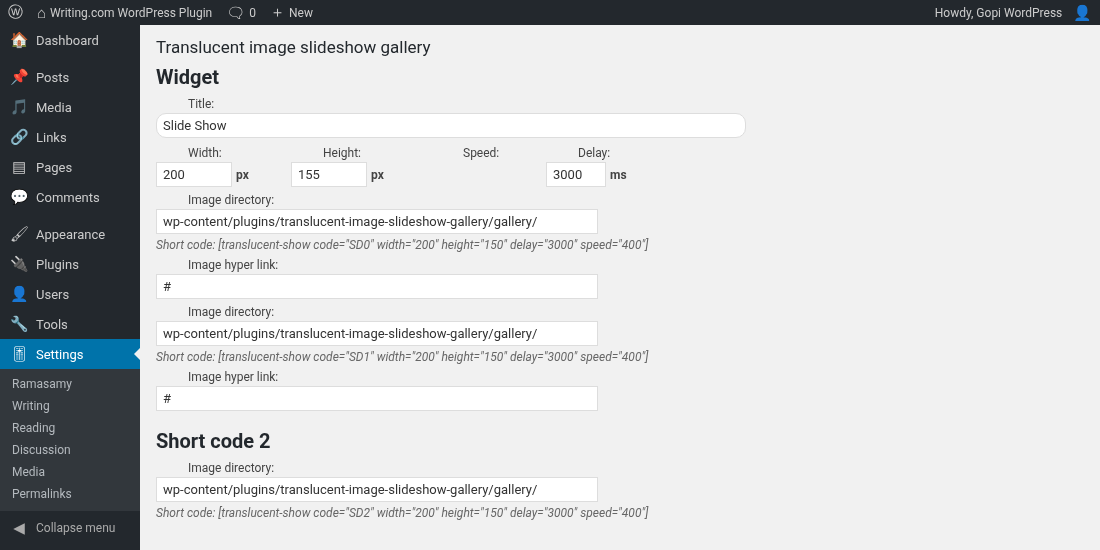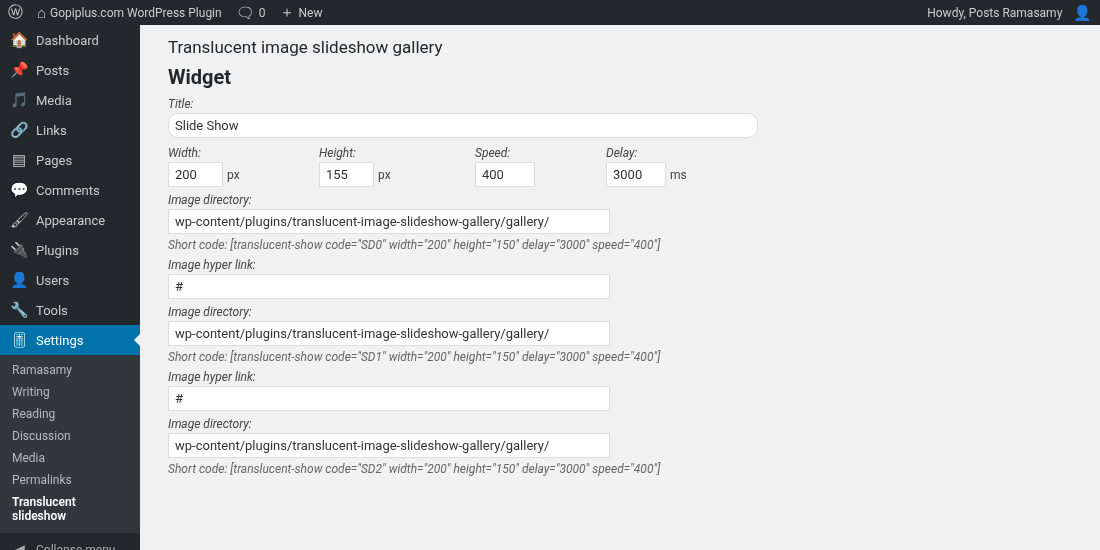--- a/index.html
+++ b/index.html
@@ -47,7 +47,7 @@
       </a>
     <a>
         <span class="ico">⌂</span>
-        <span>Gopiplus.com WordPress Plugin</span>
+        <span>Writing.com WordPress Plugin</span>
       </a>
     <a>
         <span class="ico">🗨</span>

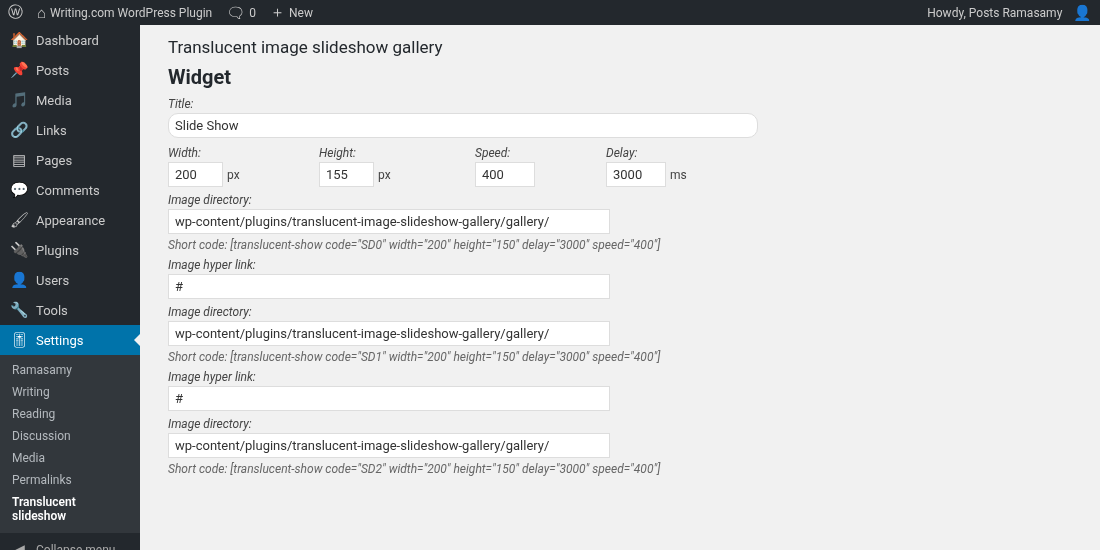--- a/index.html
+++ b/index.html
@@ -59,7 +59,7 @@
       </a>
   </div>
   <div class="toolbar-right">
-    <a><span>Howdy, Posts Ramasamy</span>&nbsp;<span class="ico">👤</span></a>
+    <a><span>Howdy, Gopi WordPress</span>&nbsp;<span class="ico">👤</span></a>
   </div>
 </div>
 

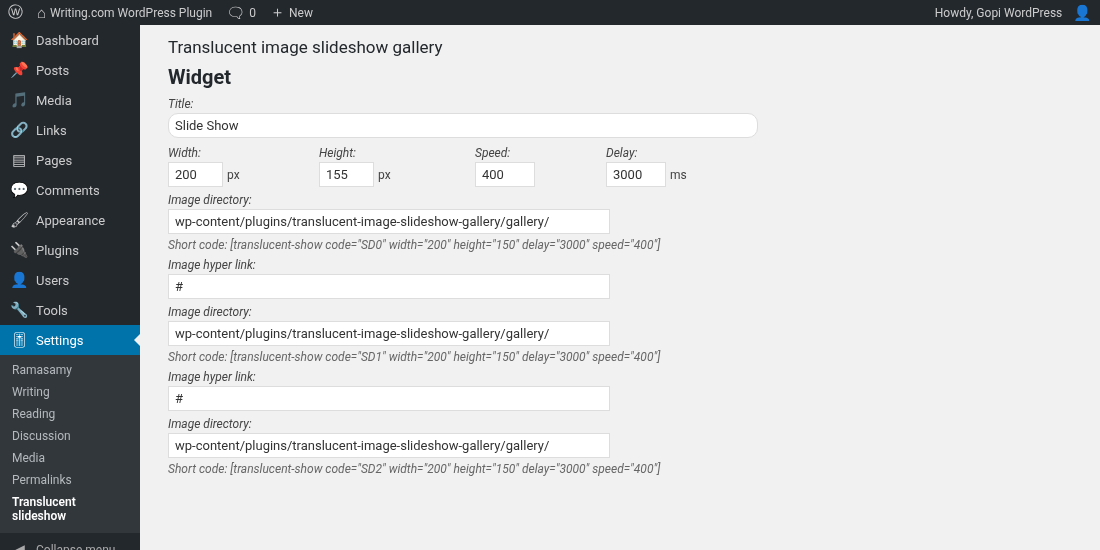--- a/index.html
+++ b/index.html
@@ -18,7 +18,7 @@
 .submenu a { display: block; padding: 4px 12px; color: #b4b9be; font-size: 12px; cursor: pointer; }
 .submenu a.sub-current { color: #fff; font-weight: 600; }
 .collapse { display: flex; align-items: center; gap: 8px; padding: 8px 10px; color: #aaa; font-size: 12px; cursor: pointer; border-top: 0; }
-.content { flex: 1; padding: 8px 28px 20px; overflow-y: auto; }
+.content { flex: 1; padding: 8px 16px 20px; overflow-y: auto; }
 h1 { font-size: 17px; font-weight: 400; color: #23282d; margin: 4px 0 8px; }
 h2 { font-size: 20px; font-weight: 700; color: #23282d; margin: 8px 0 8px; }
 .label { font-style: italic; font-size: 12px; color: #444; margin-top: 6px; margin-bottom: 2px; }

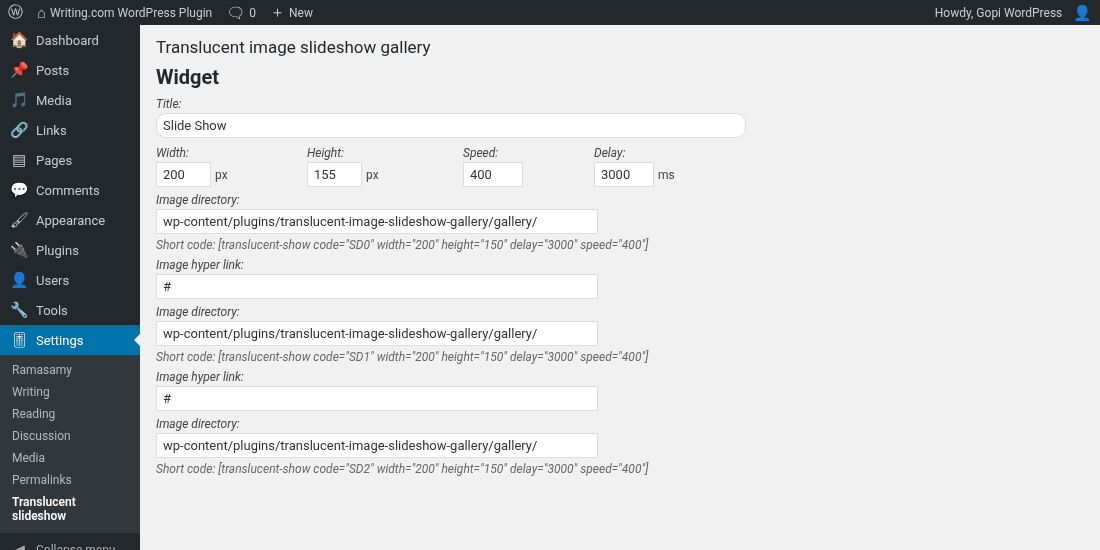--- a/index.html
+++ b/index.html
@@ -21,7 +21,7 @@
 .content { flex: 1; padding: 8px 16px 20px; overflow-y: auto; }
 h1 { font-size: 17px; font-weight: 400; color: #23282d; margin: 4px 0 8px; }
 h2 { font-size: 20px; font-weight: 700; color: #23282d; margin: 8px 0 8px; }
-.label { font-style: italic; font-size: 12px; color: #444; margin-top: 6px; margin-bottom: 2px; }
+.label { font-size: 12px; color: #444; margin-top: 6px; margin-bottom: 2px; margin-left: 32px; }
 .hint { font-style: italic; font-size: 12px; color: #666; margin-top: 4px; }
 input[type=text] { border: 1px solid #ddd; background: #fff; padding: 4px 6px; font-size: 13px; color: #333; }
 .w-title { width: 590px; border-radius: 10px; }

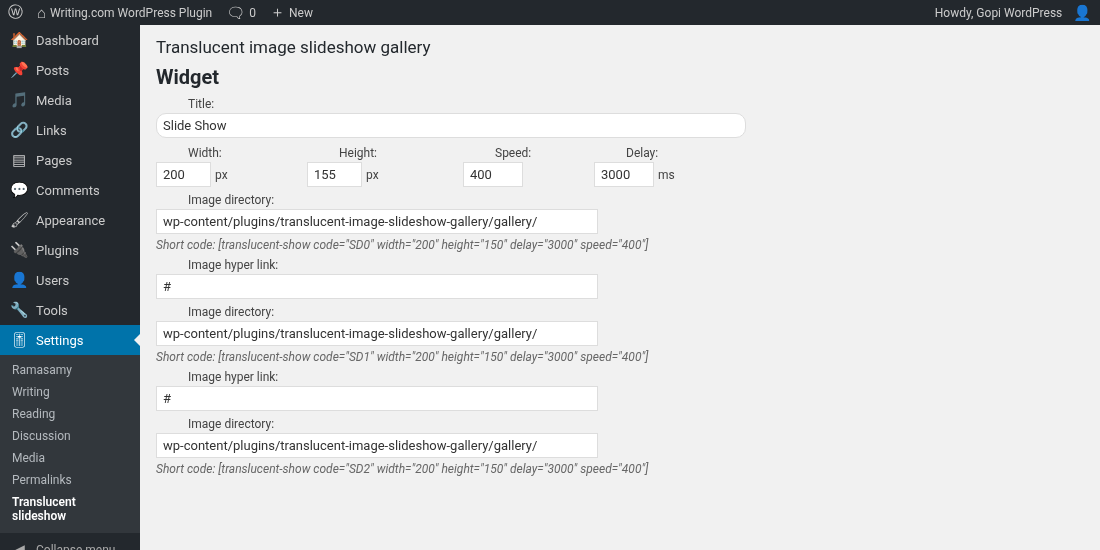--- a/index.html
+++ b/index.html
@@ -28,7 +28,7 @@
 .w-num { width: 55px; }
 .w-num2 { width: 60px; }
 .w-dir { width: 442px; }
-.row { display: flex; gap: 16px; margin-top: 2px; }
+.row { display: flex; gap: 0; margin-top: 2px; }
 .col { display: flex; flex-direction: column; }
 .col.w1 { width: 135px; }
 .col.w2 { width: 140px; }

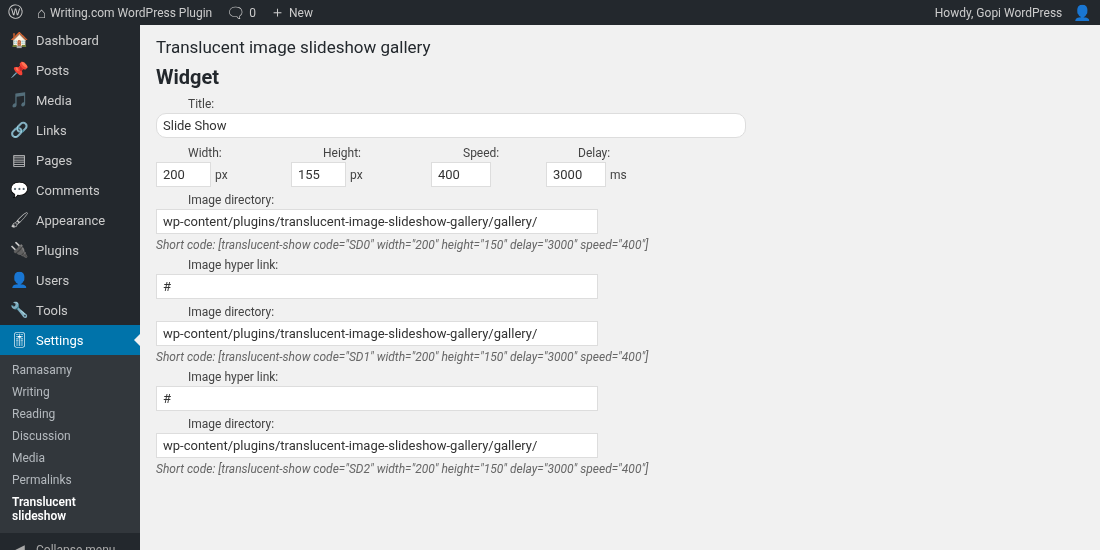--- a/index.html
+++ b/index.html
@@ -25,7 +25,7 @@
 .hint { font-style: italic; font-size: 12px; color: #666; margin-top: 4px; }
 input[type=text] { border: 1px solid #ddd; background: #fff; padding: 4px 6px; font-size: 13px; color: #333; }
 .w-title { width: 590px; border-radius: 10px; }
-.w-num { width: 55px; }
+.w-num { width: 76px; }
 .w-num2 { width: 60px; }
 .w-dir { width: 442px; }
 .row { display: flex; gap: 0; margin-top: 2px; }

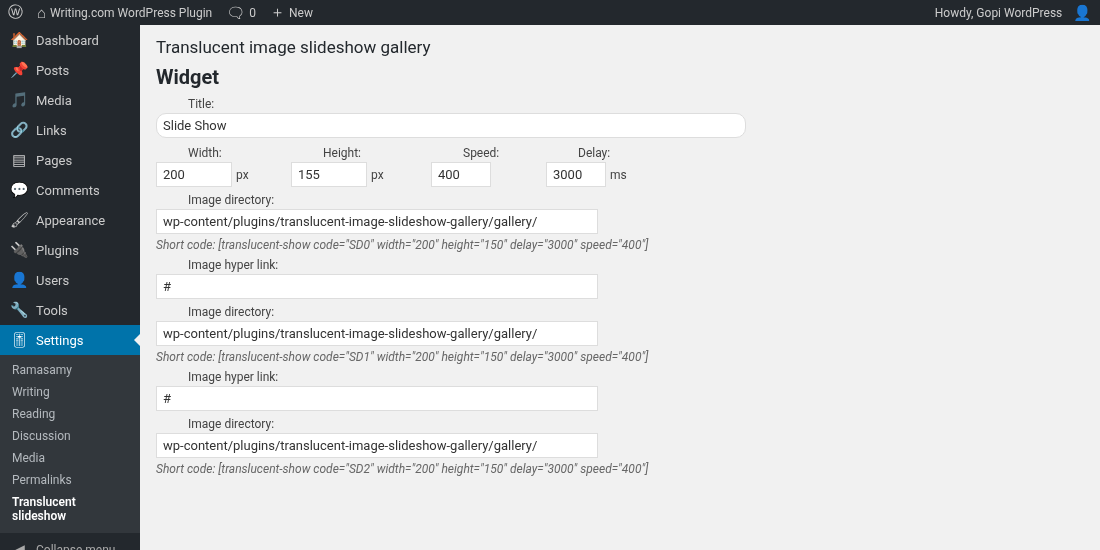--- a/index.html
+++ b/index.html
@@ -34,7 +34,7 @@
 .col.w2 { width: 140px; }
 .col.w3 { width: 115px; }
 .val-row { display: flex; align-items: center; gap: 4px; }
-.unit { font-size: 12px; color: #444; }
+.unit { font-size: 12px; color: #444; font-weight: bold; }
 .mi-ico { width: 18px; text-align: center; font-size: 15px; }
 </style>
 </head>

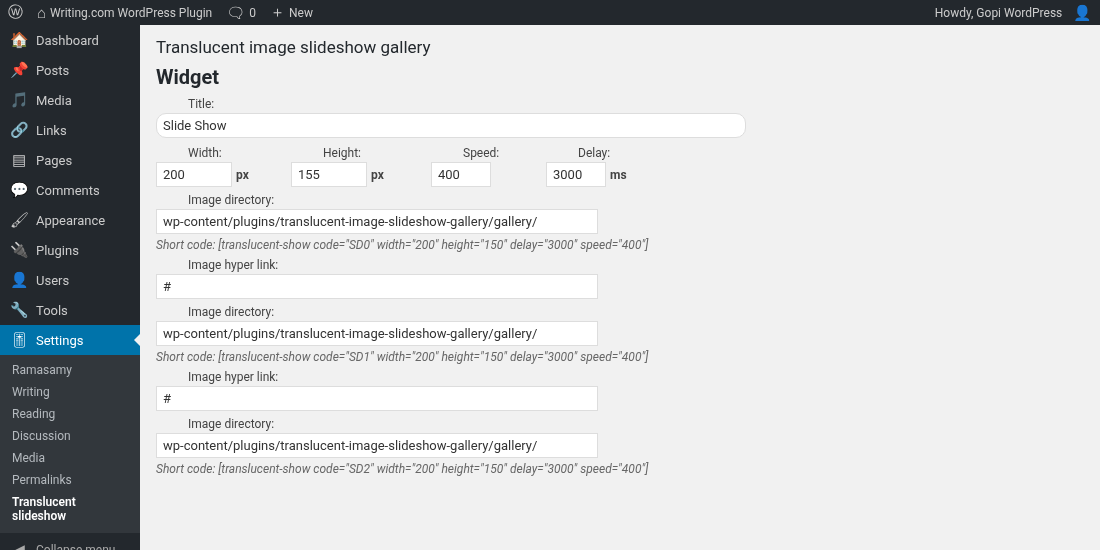--- a/index.html
+++ b/index.html
@@ -150,9 +150,6 @@
       </div>
       <div class="col w3">
         <div class="label">Speed:</div>
-        <div class="val-row">
-            <input type="text" class="w-num2" value="400" style="">
-          </div>
       </div>
       <div class="col">
         <div class="label">Delay:</div>

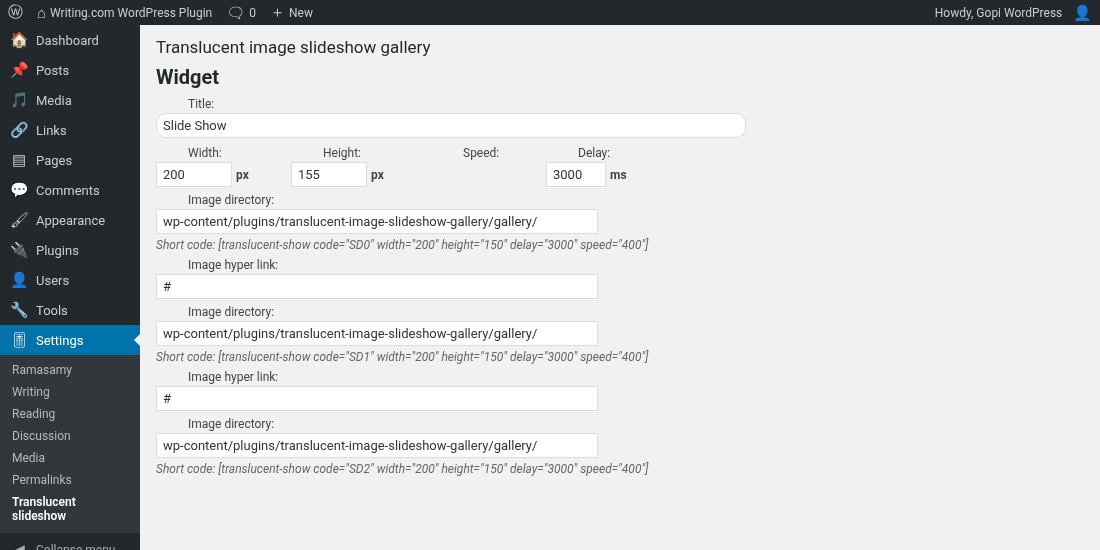--- a/index.html
+++ b/index.html
@@ -172,6 +172,7 @@
     <div class="label">Image hyper link:</div>
     <input type="text" class="w-dir" value="#" style="">
 
+    <h2 style="margin-top:18px">Short code 2</h2>
     <div class="label">Image directory:</div>
     <input type="text" class="w-dir" value="wp-content/plugins/translucent-image-slideshow-gallery/gallery/" style="">
     <div class="hint">Short code: [translucent-show code="SD2" width="200" height="150" delay="3000" speed="400"]</div>

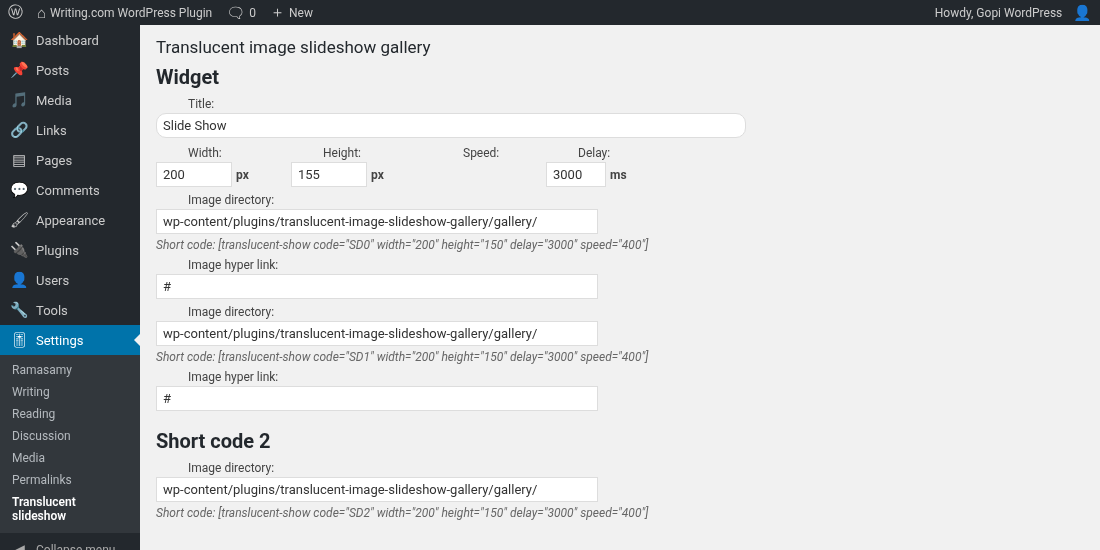--- a/index.html
+++ b/index.html
@@ -118,7 +118,6 @@
       <a>Discussion</a>
       <a>Media</a>
       <a>Permalinks</a>
-      <a class="sub-current">Translucent slideshow</a>
     </div>
     <div class="collapse">
         <span class="mi-ico">◀</span>

